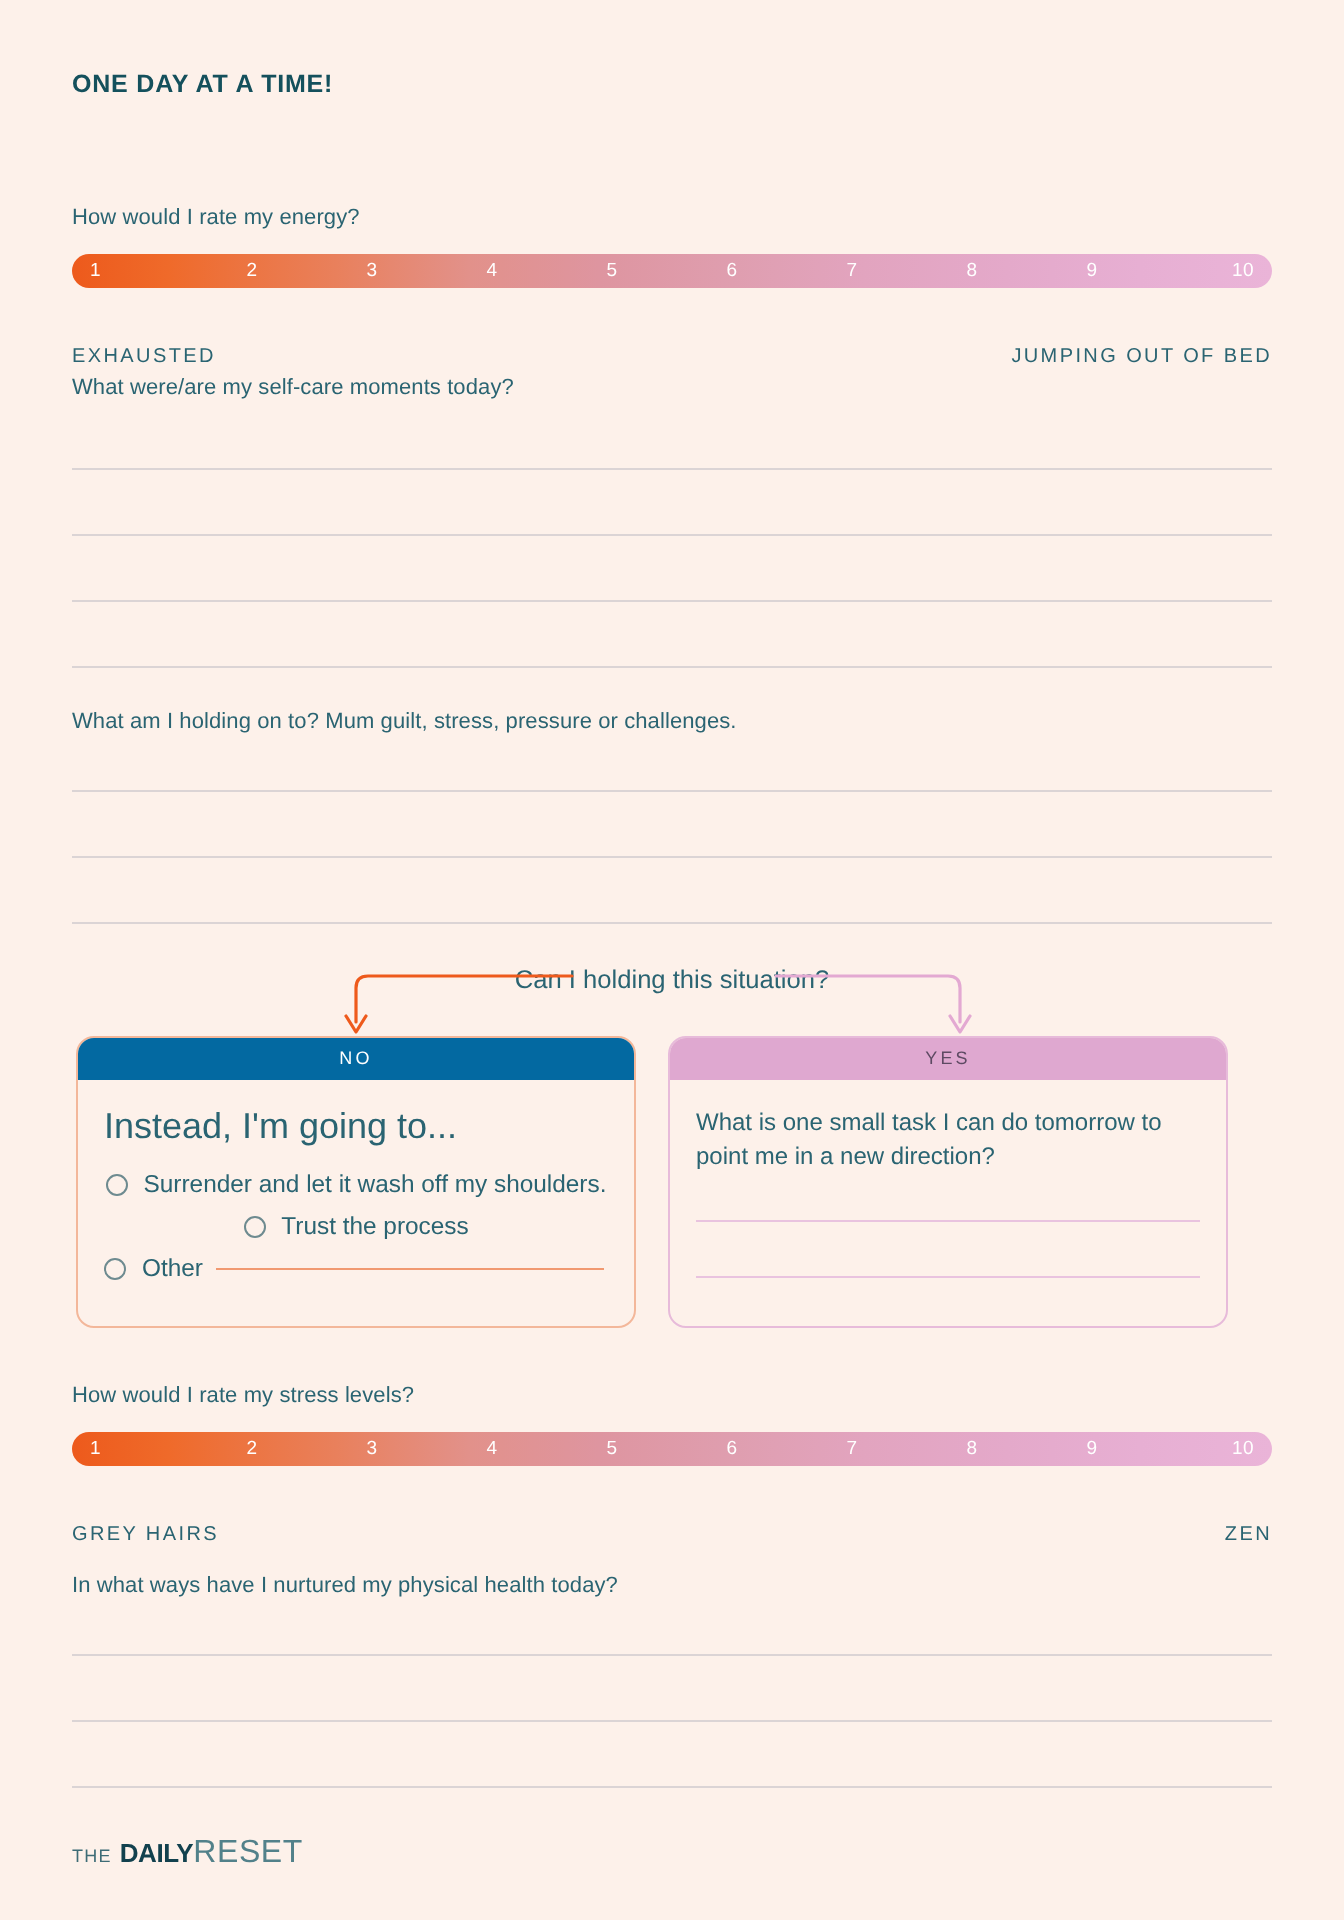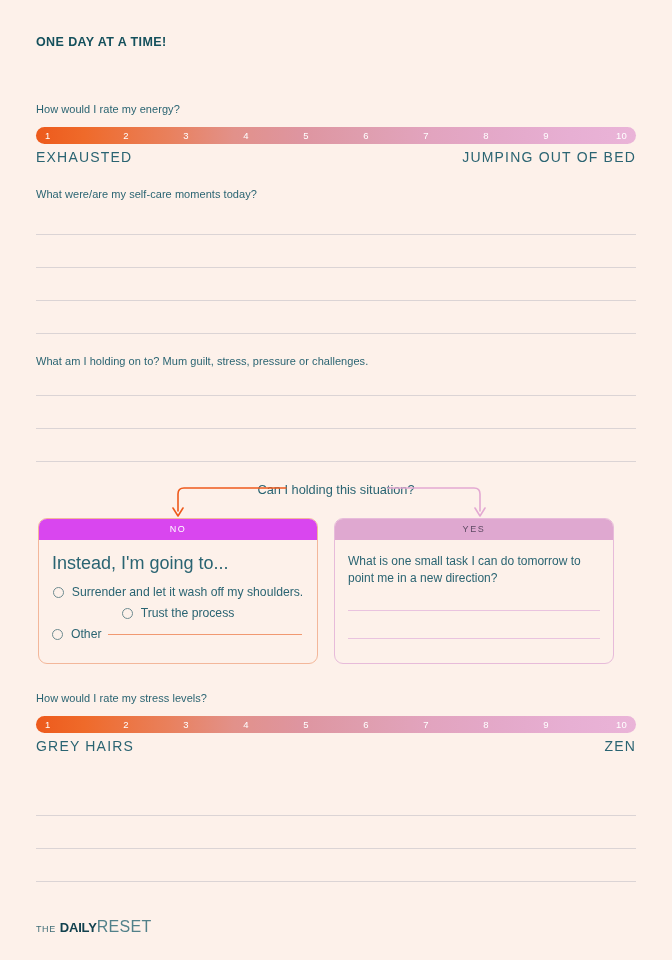--- a/index.html
+++ b/index.html
@@ -79,9 +79,10 @@
     margin-top: 5px;
   }
   .scale-ends span {
-    font-size: 14px;
+    font-size: 10px;
     letter-spacing: 1.2px;
     color: #2A6472;
+    margin-top: 24px;
   }
 
   

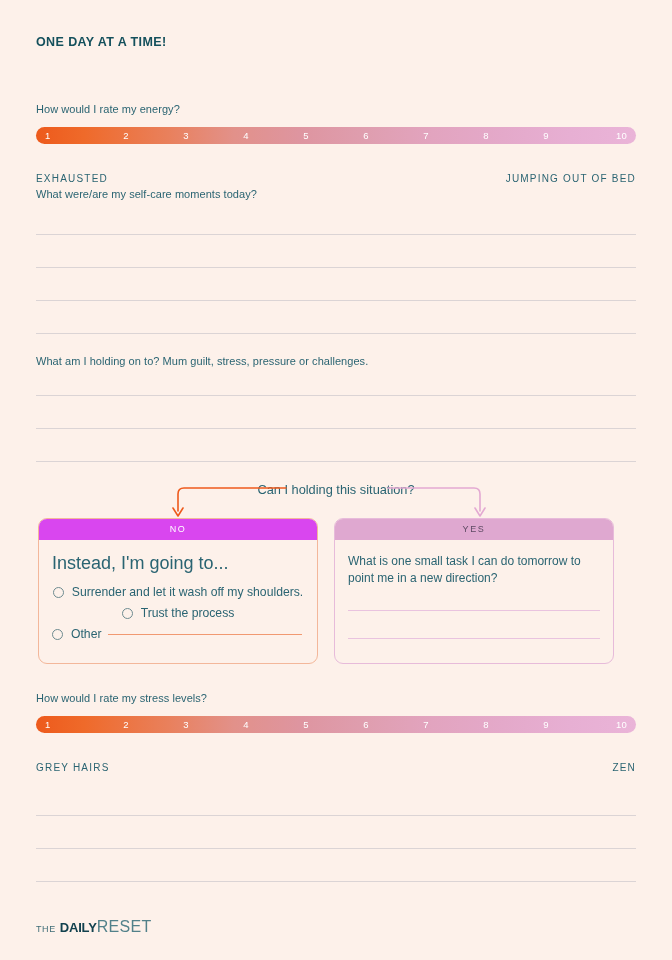--- a/index.html
+++ b/index.html
@@ -132,7 +132,7 @@
     font-size: 9px;
     letter-spacing: 1.6px;
   }
-  .head-no  { background: #d946ef; color: #FFFFFF; }
+  .head-no  { background: #0369a1; color: #FFFFFF; }
   .head-yes { background: #DFA8D0; color: #5E4A63; }
 
   .box-body { padding: 13px 13px 0 13px; }

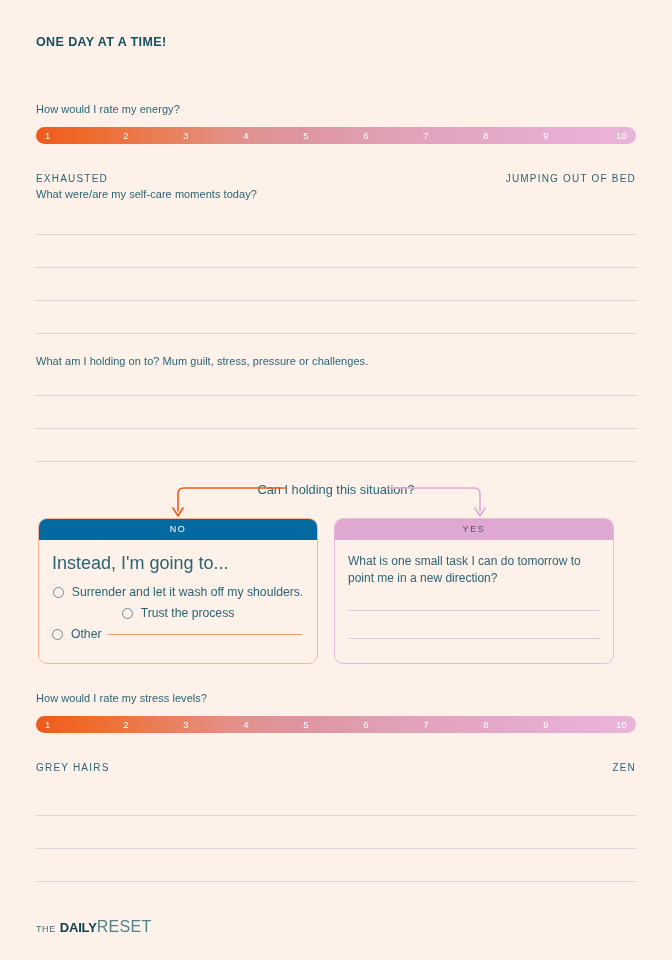--- a/index.html
+++ b/index.html
@@ -326,6 +326,7 @@
   </div>
 
   <div class="lines" style="top:787px;">
+    <p class="prompt">In what ways have I nurtured my physical health today?</p>
     <div style="height:28px;"></div>
     <div class="rule"></div>
     <div class="gap"></div>

